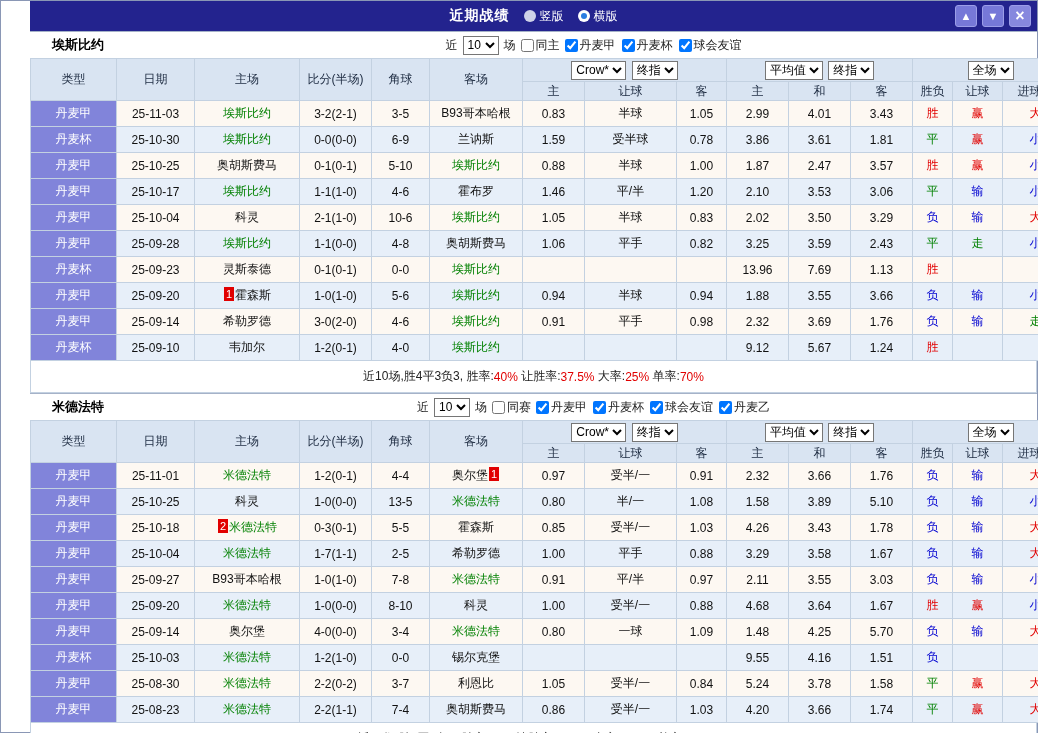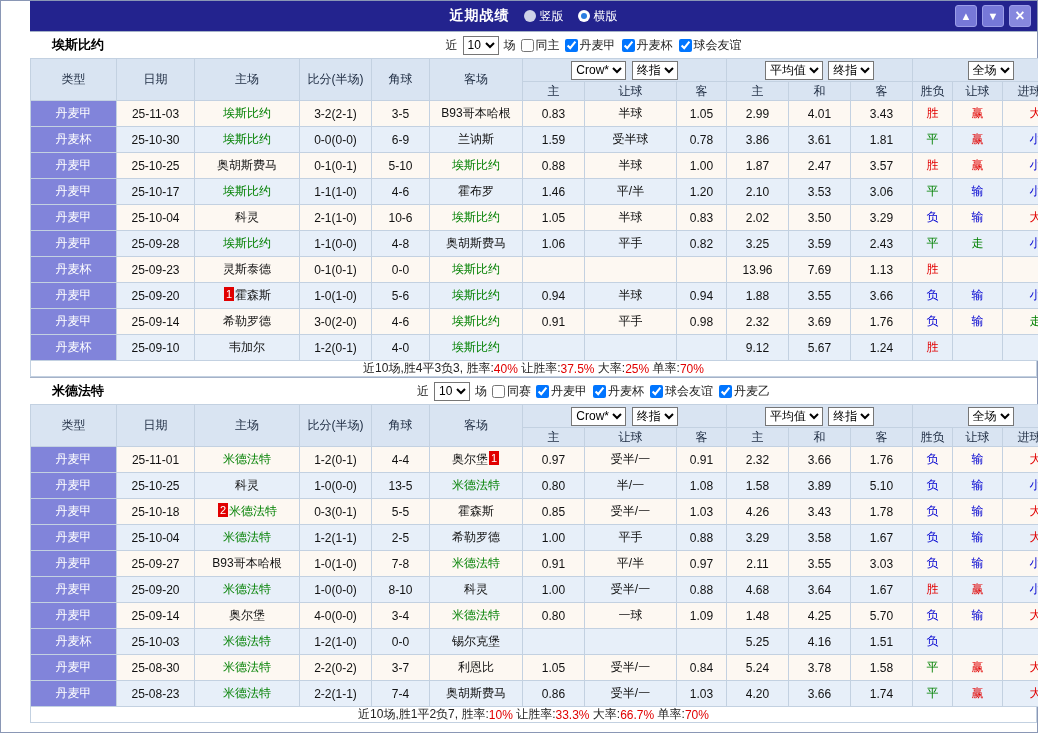--- a/index.html
+++ b/index.html
@@ -48,7 +48,7 @@
   .badge { display:inline-block; background:#e10000; color:#fff; font-size:11px; line-height:14px; height:14px; min-width:10px; padding:0 1px; margin:0 1px; vertical-align:1px; }
 
   
-  .summary { height:16px; display:flex; align-items:center; justify-content:center; border:1px solid var(--border); border-top:none; background:#fff; }
+  .summary { height:32px; display:flex; align-items:center; justify-content:center; border:1px solid var(--border); border-top:none; background:#fff; }
   .summary span { white-space:pre; }
   .red-text { color:var(--summary_red);text-align:right; }
 </style>

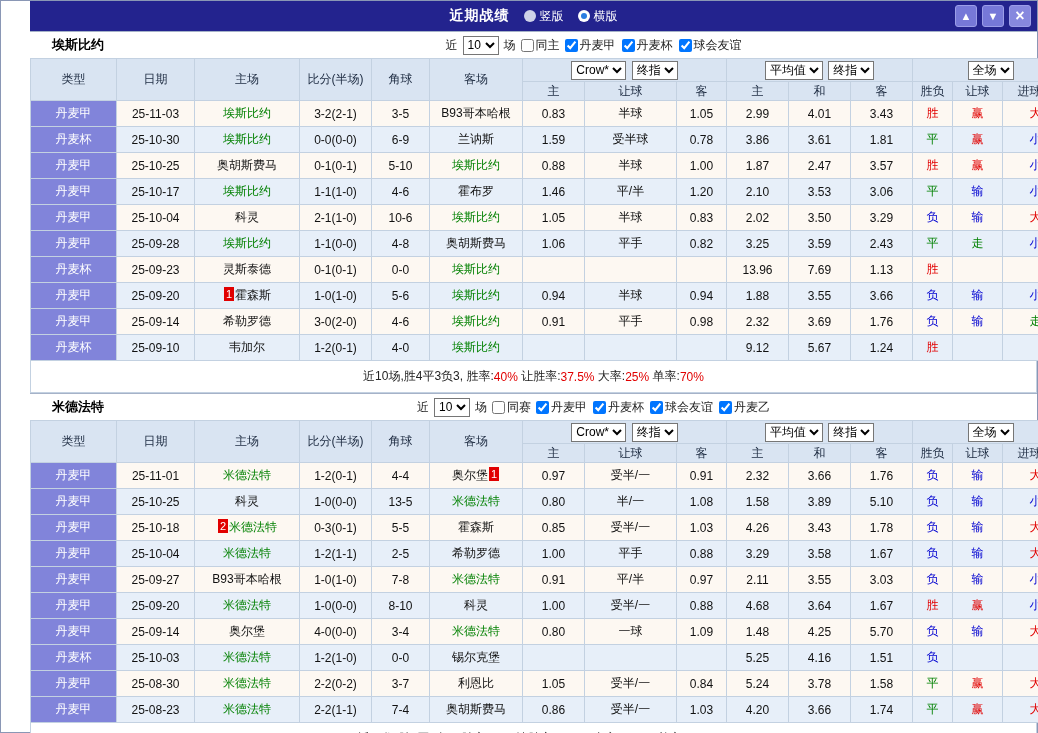--- a/index.html
+++ b/index.html
@@ -495,7 +495,7 @@
     <td class="c-league">丹麦甲</td>
     <td>25-10-04</td>
     <td class="c-team"><span class="tname focus-team">米德法特</span></td>
-    <td class="c-score">1-2(1-1)</td>
+    <td class="c-score">1-7(1-1)</td>
     <td>2-5</td>
     <td class="c-team"><span class="tname">希勒罗德</span></td>
     <td>1.00</td>

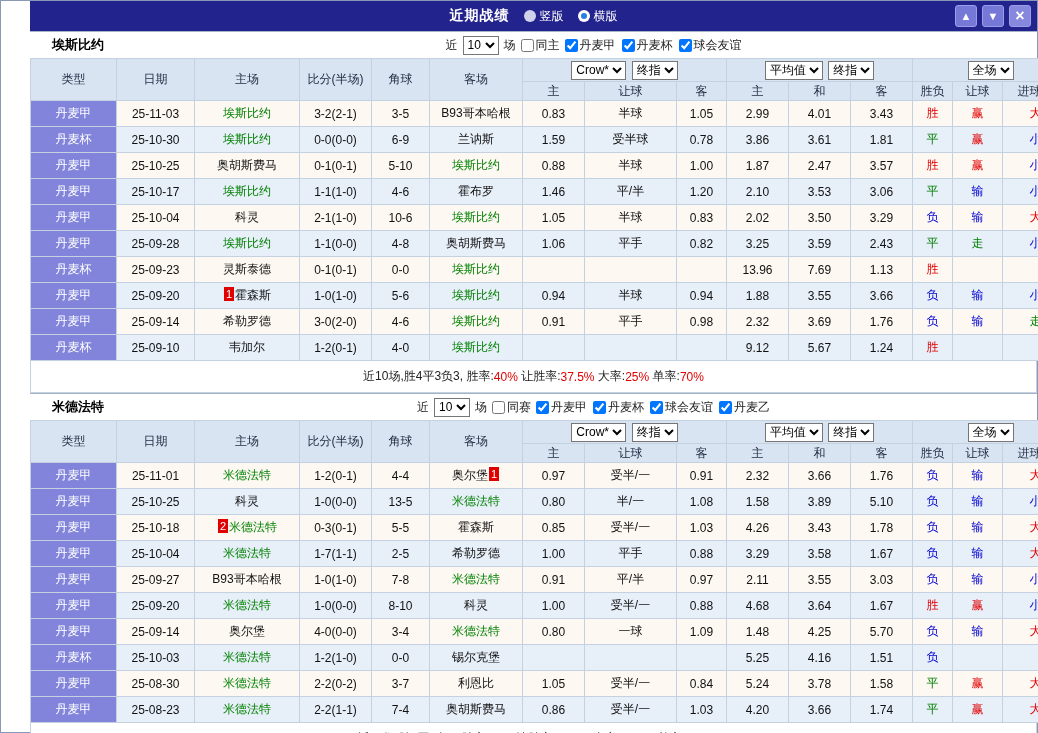--- a/index.html
+++ b/index.html
@@ -573,7 +573,7 @@
     <td></td>
     <td></td>
     <td></td>
-    <td>5.25</td>
+    <td>9.55</td>
     <td>4.16</td>
     <td>1.51</td>
     <td class="outcome" style="color: rgb(0, 0, 208);">负</td>

